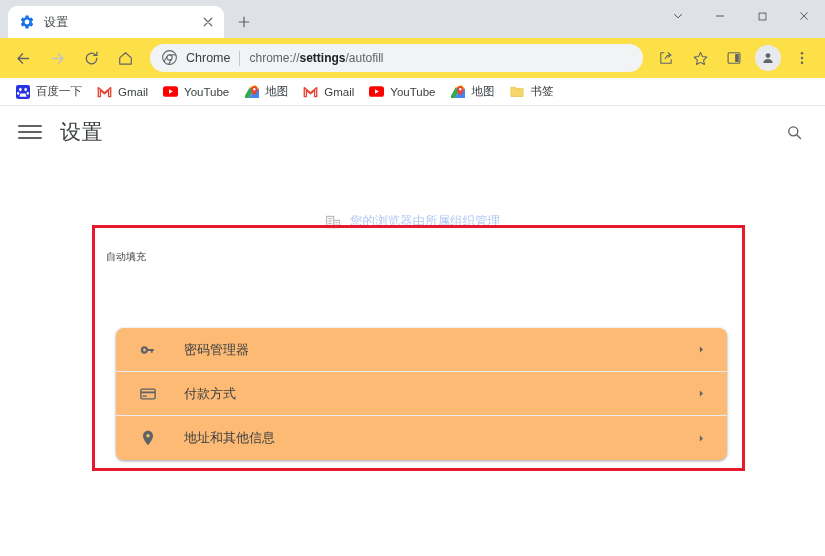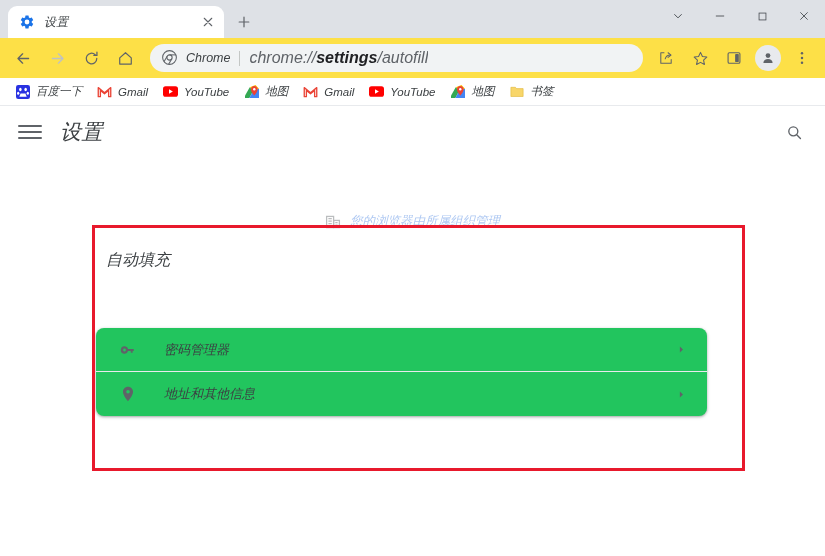--- a/index.html
+++ b/index.html
@@ -11,7 +11,7 @@
   }
 
   
-  .window { width: 825px; height: 432px; position: relative; background: #fff; font-style: italic; }
+  .window { width: 825px; height: 432px; position: relative; background: #fff; }
 
   .tabstrip {
     height: 38px; background: #dee1e6;

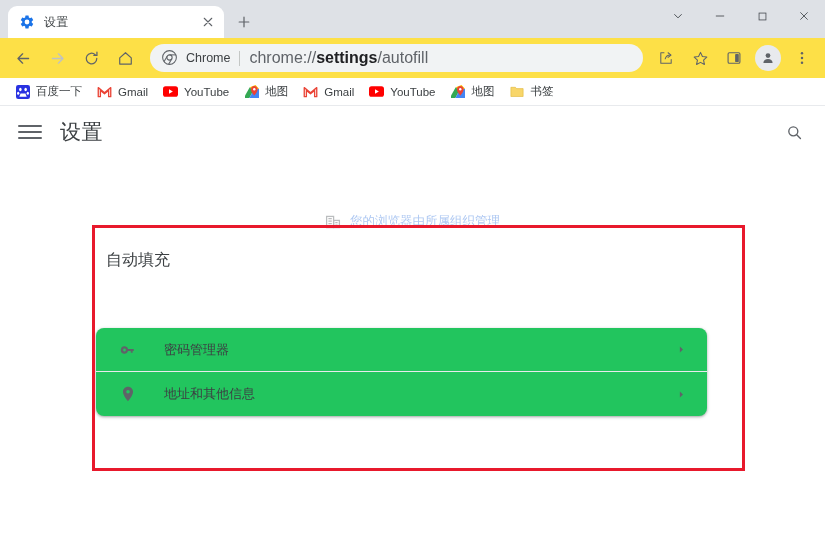--- a/index.html
+++ b/index.html
@@ -78,7 +78,7 @@
     margin: 0 9px; flex: 0 0 1px;
   }
   .omni-url {
-    font-size: 16px; color: #5f6368; white-space: nowrap;
+    font-size: 12px; color: #5f6368; white-space: nowrap;
     overflow: hidden; text-overflow: ellipsis;
   }
   .omni-url b { color: #202124; font-weight: bold; }

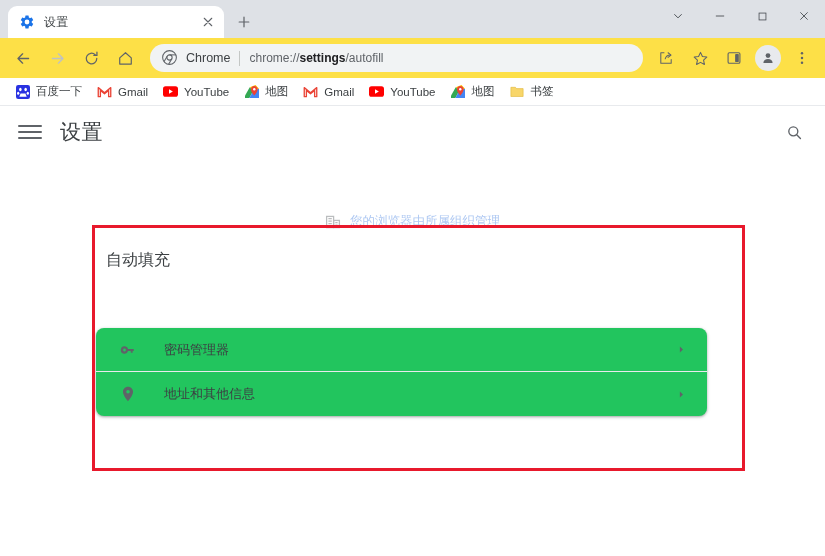--- a/index.html
+++ b/index.html
@@ -153,7 +153,7 @@
 
   .section-title {
     position: absolute; left: 106px; top: 92px;
-    font-size: 16px; color: #3c4043;
+    font-size: 10px; color: #3c4043;
   }
 
   .card {

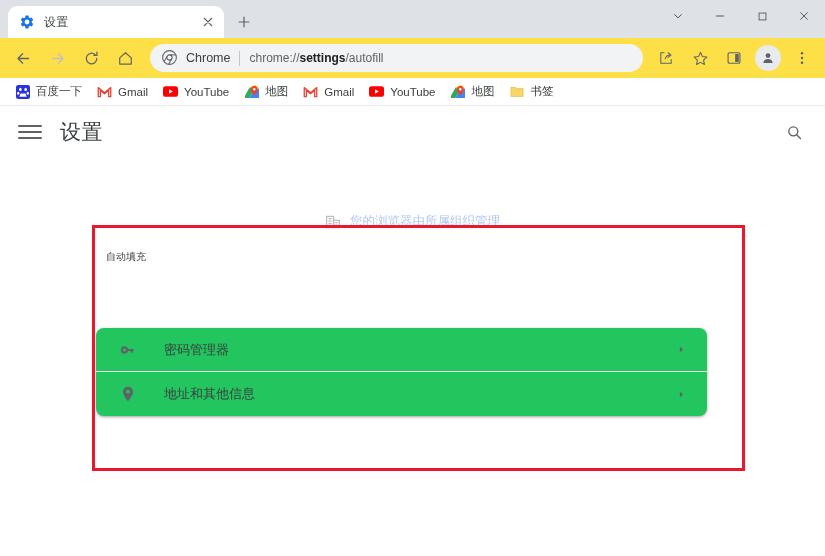--- a/index.html
+++ b/index.html
@@ -157,9 +157,9 @@
   }
 
   .card {
-    position: absolute; left: 96px; top: 170px;
+    position: absolute; left: 116px; top: 170px;
     width: 611px;
-    background: #22c55e;
+    background: #fdba74;
     border-radius: 8px;
     box-shadow: 0 1px 2px rgba(60,64,67,.30), 0 1px 3px 1px rgba(60,64,67,.15);
     overflow: hidden;

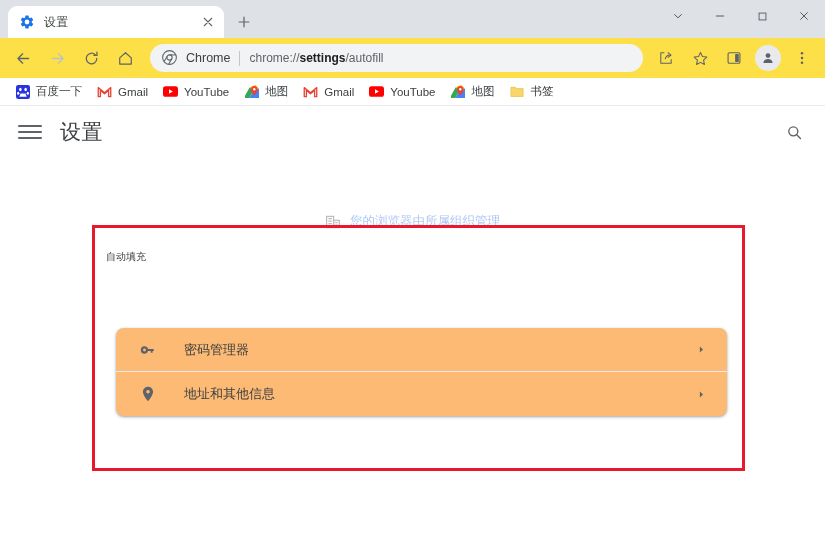--- a/index.html
+++ b/index.html
@@ -453,6 +453,21 @@
           </span>
         </div>
 
+        <div class="row">
+          <span class="row-icon">
+            <svg viewBox="0 0 20 20" width="18" height="18" fill="none" stroke="#5f6368" stroke-width="1.55">
+              <rect x="2.1" y="4.6" width="15.8" height="10.8" rx="1.1"></rect>
+              <path d="M2.1 8.2 H17.9" stroke-width="1.9"></path>
+              <path d="M4.4 12.3 H8.2" stroke-width="1.35" stroke-linecap="round"></path>
+            </svg>
+          </span>
+          <span class="row-label">付款方式</span>
+          <span class="row-arrow">
+            <svg viewBox="0 0 12 12" width="9" height="9" fill="#5f6368">
+              <path d="M3.8 1.9 L8 6 L3.8 10.1 Z"></path>
+            </svg>
+          </span>
+        </div>
 
         <div class="row">
           <span class="row-icon">

